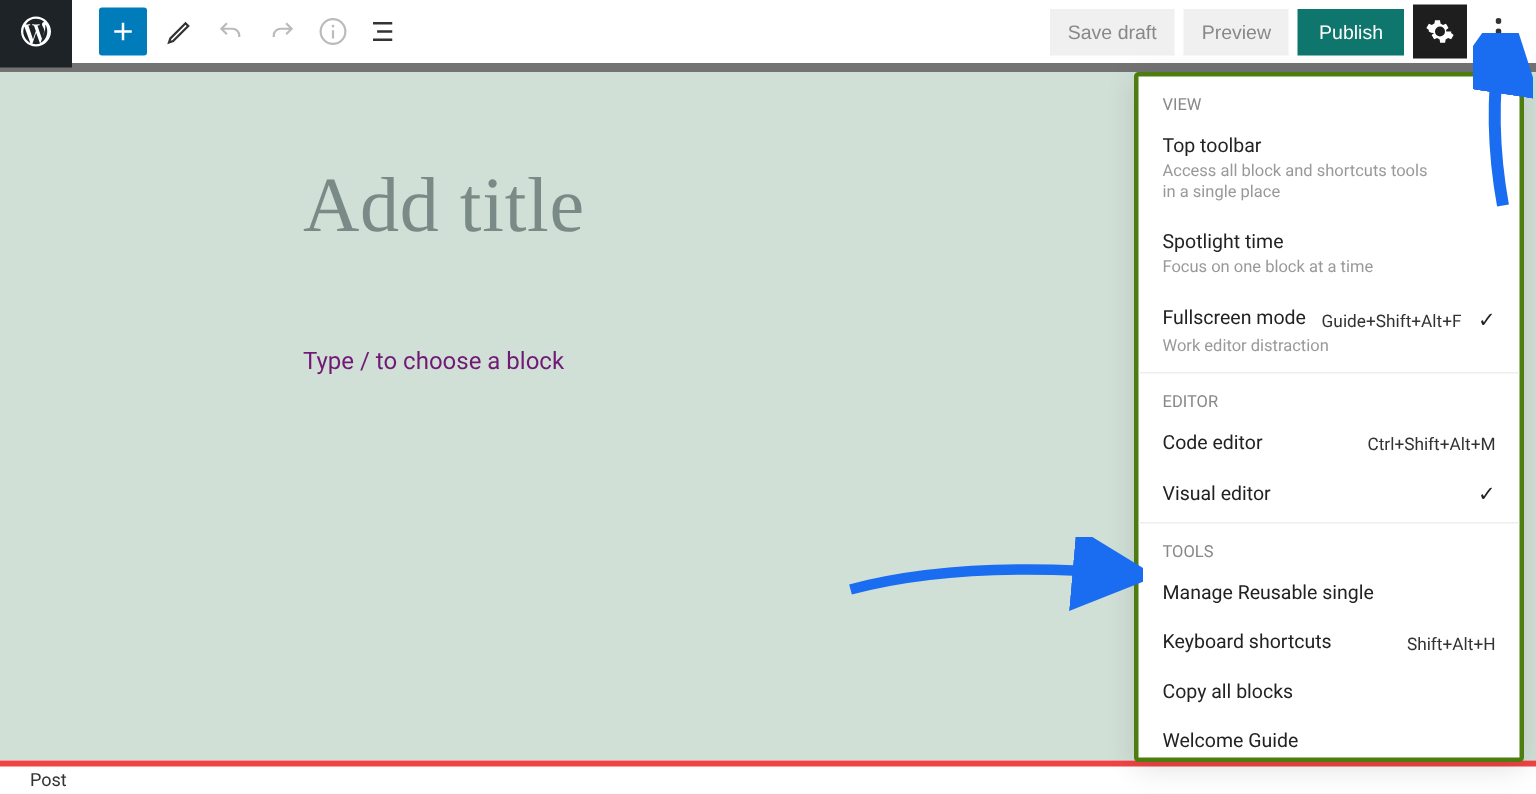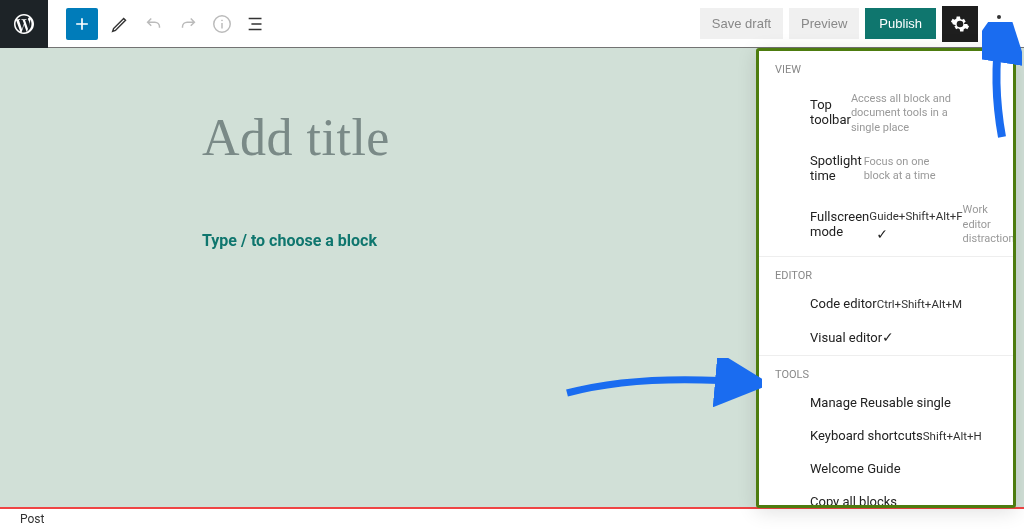--- a/index.html
+++ b/index.html
@@ -4,7 +4,7 @@
 <style>
   * { box-sizing: border-box; margin: 0; padding: 0; }
   html, body { width: 1024px; height: 529px; font-family: -apple-system, BlinkMacSystemFont, "Segoe UI", Roboto, sans-serif; overflow: hidden; background: #fff; }
-  .top-bar { height: 48px; display: flex; align-items: center; border-bottom: 1px solid #737373; position: relative; z-index: 10; background: #fff; }
+  .top-bar { height: 48px; display: flex; align-items: center; border-bottom: 6px solid #737373; position: relative; z-index: 10; background: #fff; }
   .wp-logo { width: 48px; height: 48px; background: #1d2327; display: flex; align-items: center; justify-content: center; }
   .wp-logo svg { width: 24px; height: 24px; fill: #fff; }
   .toolbar-left { display: flex; align-items: center; gap: 10px; padding-left: 18px; }

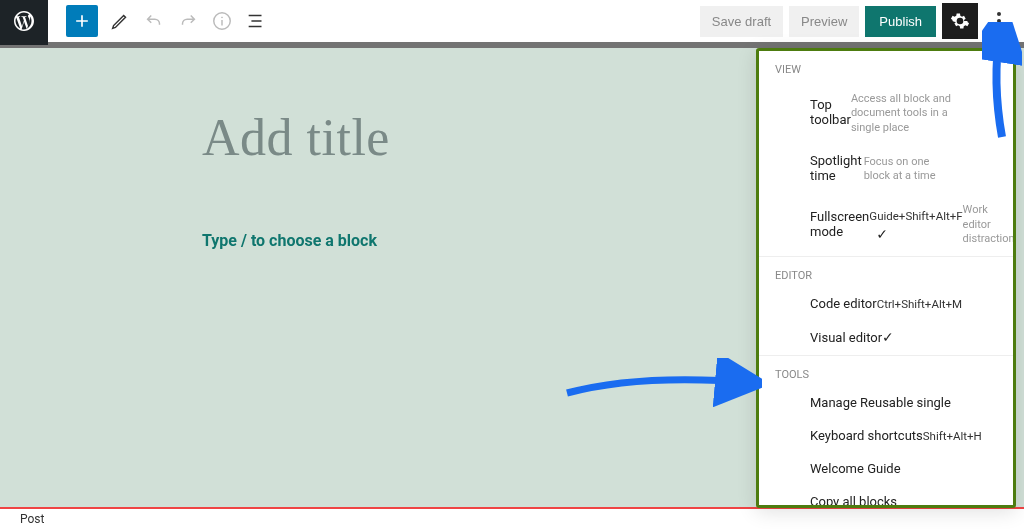--- a/index.html
+++ b/index.html
@@ -30,7 +30,7 @@
   .menu-panel { position: absolute; top: 48px; right: 8px; width: 260px; background: #fff; border: 3px solid #4d7c0f; border-radius: 3px; box-shadow: 0 4px 20px rgba(0,0,0,.12); z-index: 20; height: 460px; overflow: hidden; }
   .menu-section-header { font-size: 11px; color: #888; padding: 12px 16px 6px; text-transform: uppercase; border-top: 1px solid #eee; }
   .menu-section-header:first-child { border-top: none; }
-  .menu-item { padding: 8px 16px 10px; display: flex; flex-direction: row; cursor: pointer; position: relative; margin-left: 35px; }
+  .menu-item { padding: 8px 16px 10px; display: flex; flex-direction: column; cursor: pointer; position: relative; }
   .menu-item-row { display: flex; align-items: center; justify-content: space-between; }
   .menu-item-label { font-size: 13px; color: #222; }
   .menu-item-desc { font-size: 11px; color: #999; margin-top: 2px; padding-right: 40px; line-height: 1.3; }

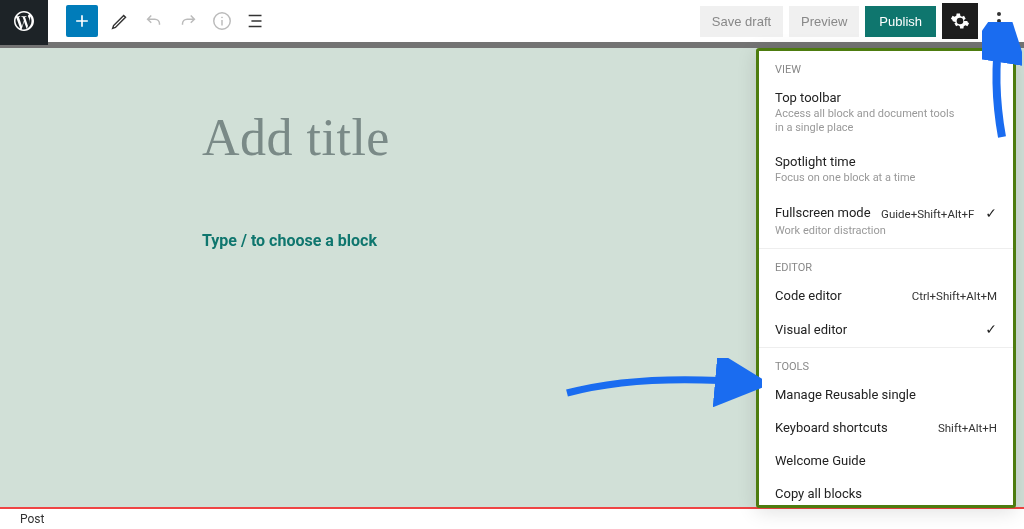--- a/index.html
+++ b/index.html
@@ -124,7 +124,7 @@
     <div class="menu-item-row">
       <span class="menu-item-label">Top toolbar</span>
     </div>
-    <span class="menu-item-desc">Access all block and document tools in a single place</span>
+    <span class="menu-item-desc">Access all block and shortcuts tools in a single place</span>
   </div>
   <div class="menu-item">
     <div class="menu-item-row">

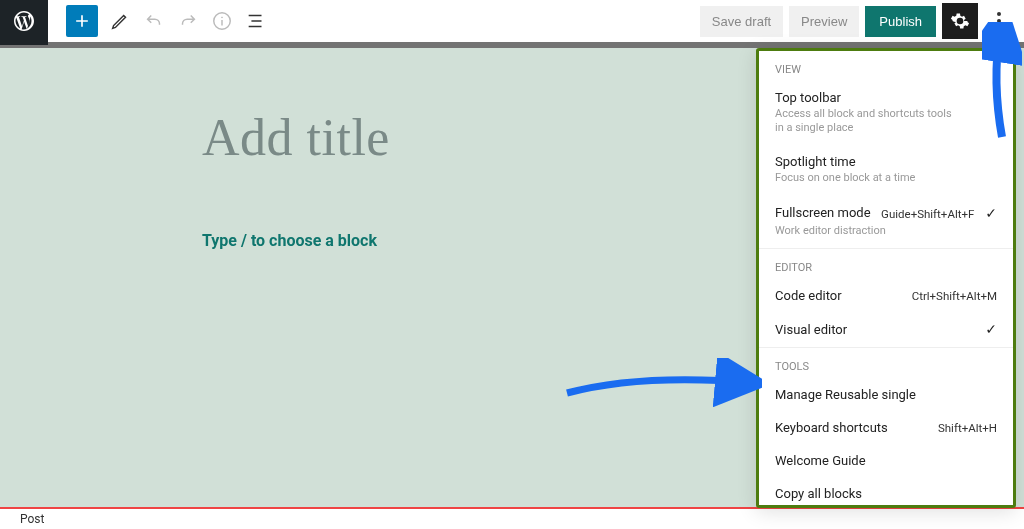--- a/index.html
+++ b/index.html
@@ -24,7 +24,7 @@
   .editor-content { width: 620px; margin: 60px auto 0 auto; position: relative; }
   .title-placeholder { font-size: 52px; font-weight: 300; color: #7a8a87; letter-spacing: 0.5px; font-family: Georgia, serif; }
   .block-row { display: flex; align-items: center; margin-top: 60px; }
-  .block-placeholder { font-size: 16px; color: #0f766e; flex: 1; font-weight: bold; }
+  .block-placeholder { font-size: 16px; color: #701a75; flex: 1; }
   .block-add-inline { width: 26px; height: 26px; background: #1e1e1e; display: flex; align-items: center; justify-content: center; border-radius: 3px; margin-left: auto; }
   .block-add-inline svg { width: 18px; height: 18px; fill: #fff; }
   .menu-panel { position: absolute; top: 48px; right: 8px; width: 260px; background: #fff; border: 3px solid #4d7c0f; border-radius: 3px; box-shadow: 0 4px 20px rgba(0,0,0,.12); z-index: 20; height: 460px; overflow: hidden; }

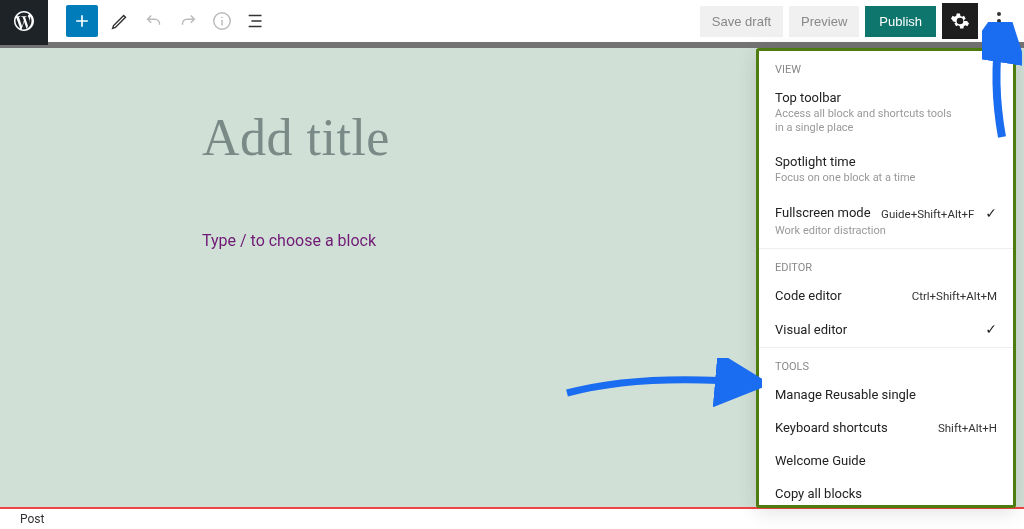--- a/index.html
+++ b/index.html
@@ -171,12 +171,12 @@
   </div>
   <div class="menu-item">
     <div class="menu-item-row">
+        <span class="menu-item-label">Copy all blocks</span>
+      </div>
+  </div>
+  <div class="menu-item">
+    <div class="menu-item-row">
         <span class="menu-item-label">Welcome Guide</span>
-      </div>
-  </div>
-  <div class="menu-item">
-    <div class="menu-item-row">
-        <span class="menu-item-label">Copy all blocks</span>
       </div>
   </div>
 

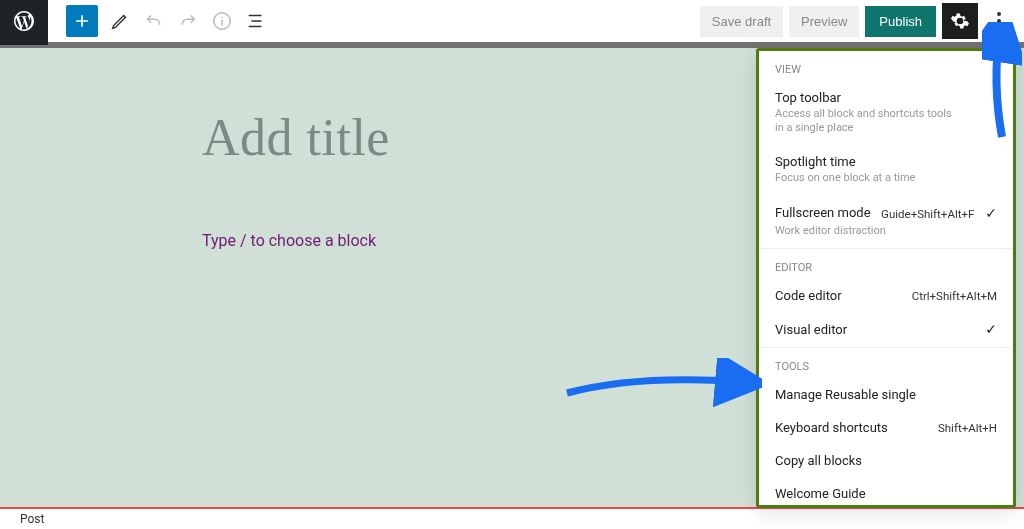--- a/index.html
+++ b/index.html
@@ -36,7 +36,7 @@
   .menu-item-desc { font-size: 11px; color: #999; margin-top: 2px; padding-right: 40px; line-height: 1.3; }
   .menu-item-shortcut { font-size: 11.5px; color: #333; white-space: nowrap; }
   .check { font-size: 14px; color: #222; }
-  .footer { position: absolute; bottom: 0; left: 0; right: 0; height: 22px; display: flex; align-items: center; padding-left: 20px; font-size: 12px; color: #333; background: #fff; border-top: 2px solid #ef4444; }
+  .footer { position: absolute; bottom: 0; left: 0; right: 0; height: 22px; display: flex; align-items: center; padding-left: 20px; font-size: 12px; color: #333; background: #fff; border-top: 4px solid #ef4444; }
   .annot-arrow { position: absolute; z-index: 30; pointer-events: none; }
   .arrow-top { top: 22px; right: 2px; width: 40px; height: 120px; }
   .arrow-mid { top: 358px; left: 562px; width: 200px; height: 50px; }

